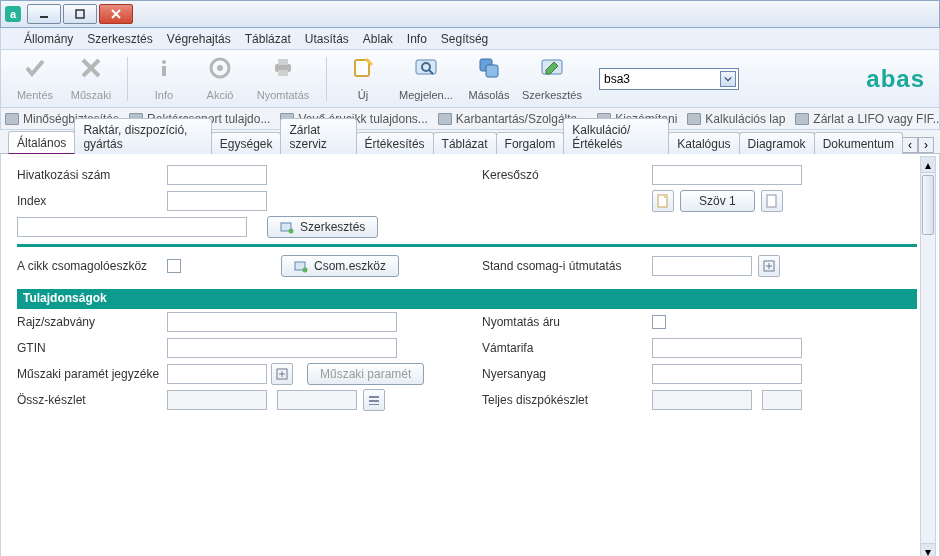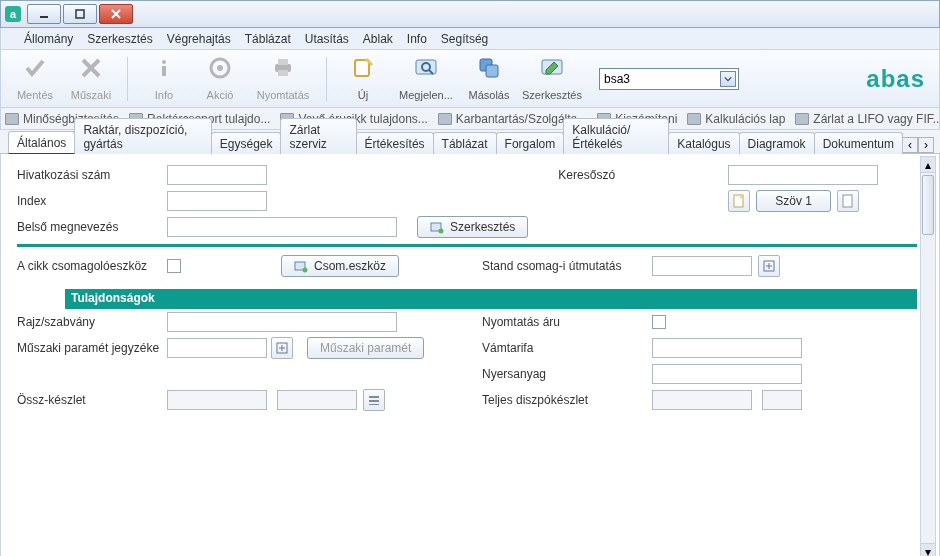--- a/index.html
+++ b/index.html
@@ -269,7 +269,6 @@
         <div class="fld" style="width:100px"></div>
       </div>
       <div class="row">
-        <div class="lab">Belső megnevezés</div>
         <div class="fld" style="width:230px"></div>
         <div style="width:20px"></div>
         <div class="btn">

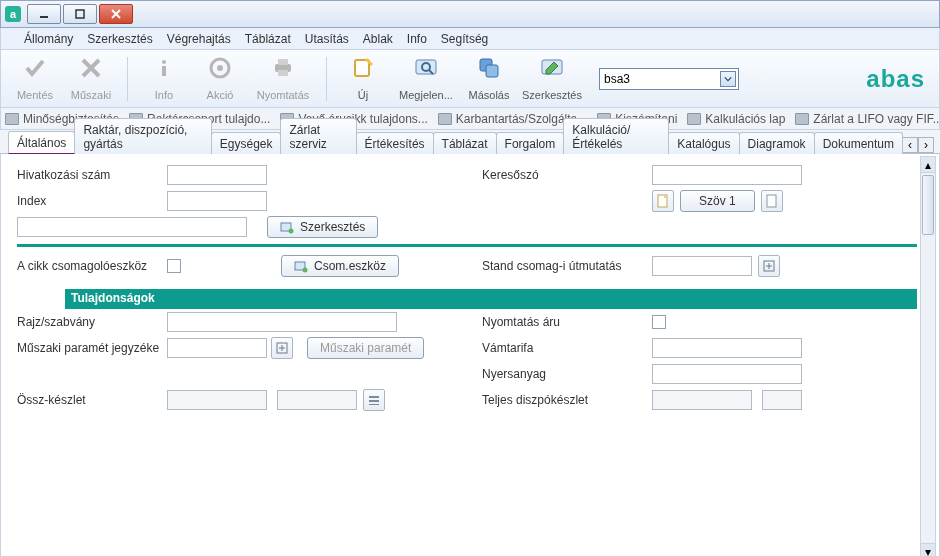--- a/index.html
+++ b/index.html
@@ -55,7 +55,7 @@
   .btn.disabled { color:#9b9b9b; }
   .iconbtn { width:22px;height:22px; border:1px solid #aab4c2; background:linear-gradient(#fafcff,#e6edf5); display:inline-flex; align-items:center; justify-content:center; border-radius:2px;}
 
-  .section-hdr { height:20px; background:#0d9b8d; color:#fff; font-weight:bold; padding:2px 6px; margin-top:10px;margin-left:48px;}
+  .section-hdr { height:20px; background:#0d9b8d; color:#fff; font-weight:bold; padding:2px 6px; margin-top:10px;}
   .teal-rule { height:3px; background:#0d9b8d; margin:4px 0 6px; }
 
   .two-col { display:flex; gap:30px; }

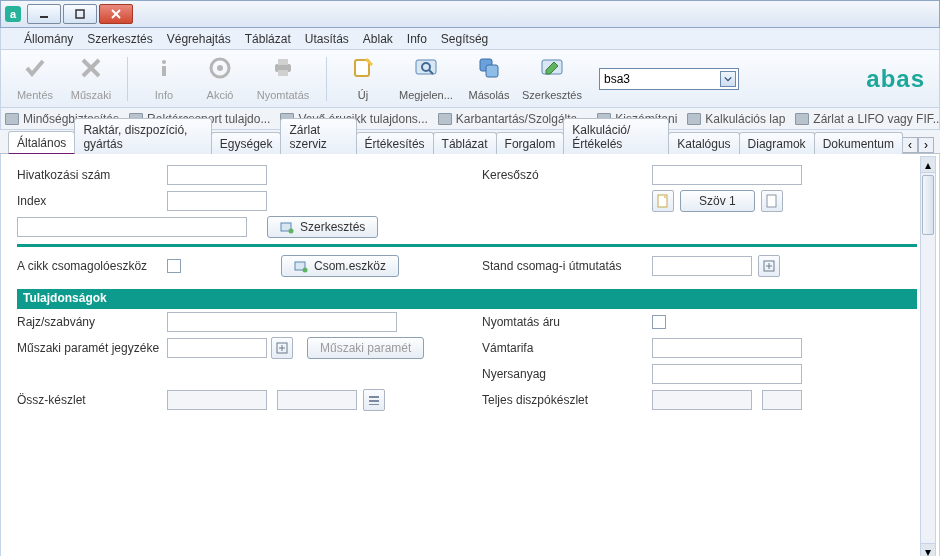--- a/index.html
+++ b/index.html
@@ -352,6 +352,10 @@
         <div class="fld" style="width:230px"></div>
       </div>
       <div class="row">
+        <div class="lab">GTIN</div>
+        <div class="fld" style="width:230px"></div>
+      </div>
+      <div class="row">
         <div class="lab">Műszaki paramét jegyzéke</div>
         <div class="fld" style="width:100px"></div>
         <div style="width:4px"></div>

